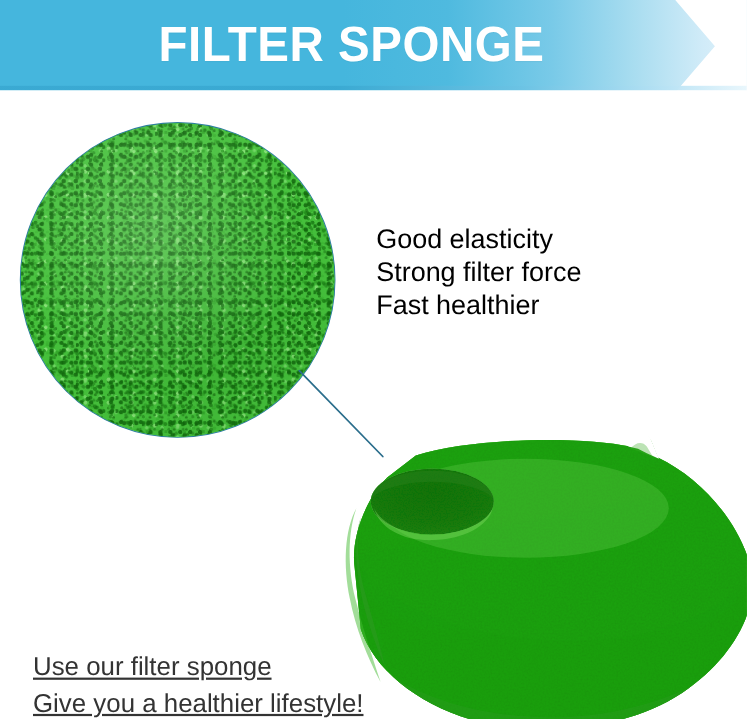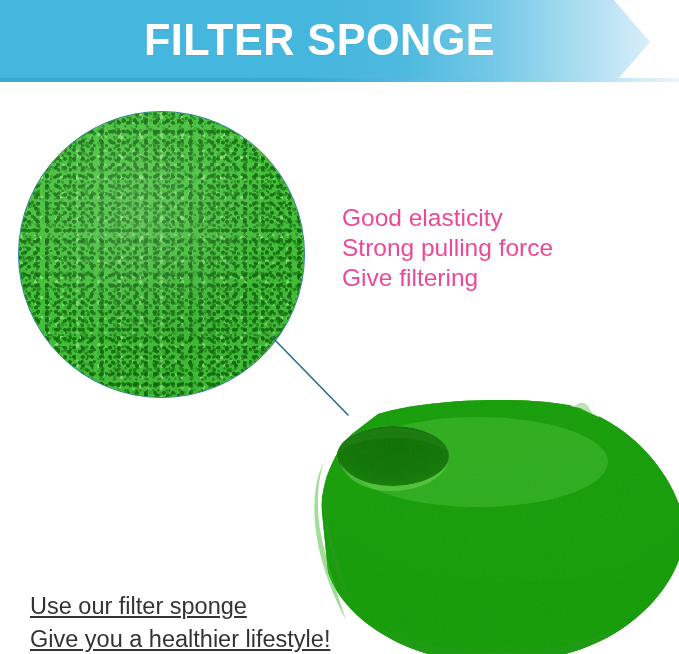--- a/index.html
+++ b/index.html
@@ -150,7 +150,7 @@
     top: 203px;
     font-size: 24.5px;
     line-height: 30px;
-    color: #ec4899;
+    color: #000000;
     white-space: nowrap;
   }
   .feature-line { display: block; }

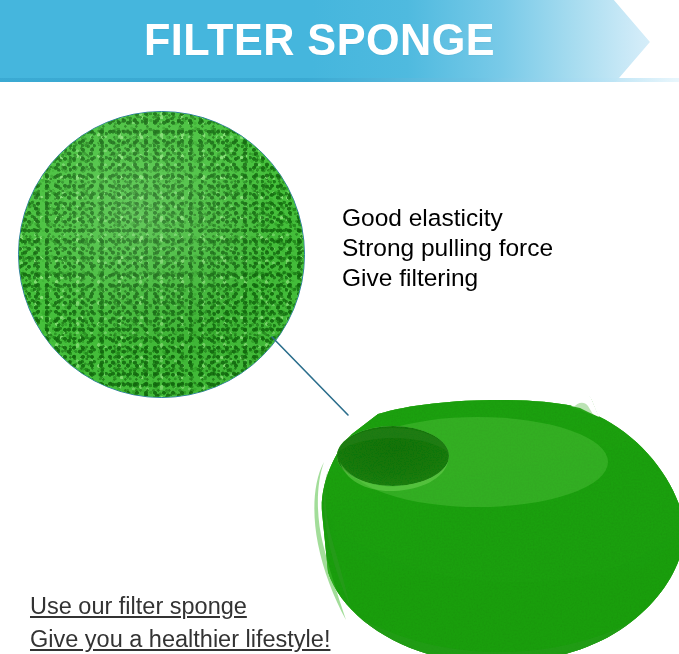--- a/index.html
+++ b/index.html
@@ -201,7 +201,7 @@
 
   <div class="features">
     <span class="feature-line">Good elasticity</span>
-    <span class="feature-line">Strong pulling force</span>
+    <span class="feature-line">Strong filter force</span>
     <span class="feature-line">Give filtering</span>
   </div>
 

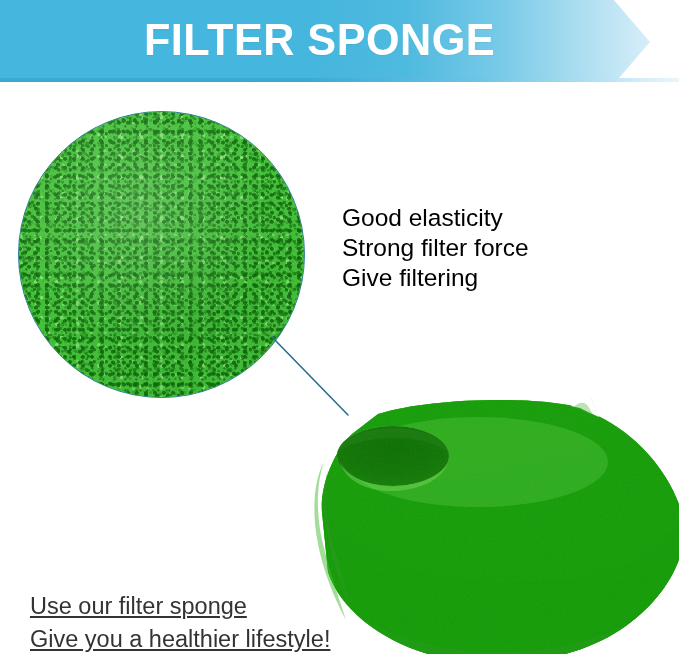--- a/index.html
+++ b/index.html
@@ -202,7 +202,7 @@
   <div class="features">
     <span class="feature-line">Good elasticity</span>
     <span class="feature-line">Strong filter force</span>
-    <span class="feature-line">Give filtering</span>
+    <span class="feature-line">Fast healthier</span>
   </div>
 
   <div class="product">

